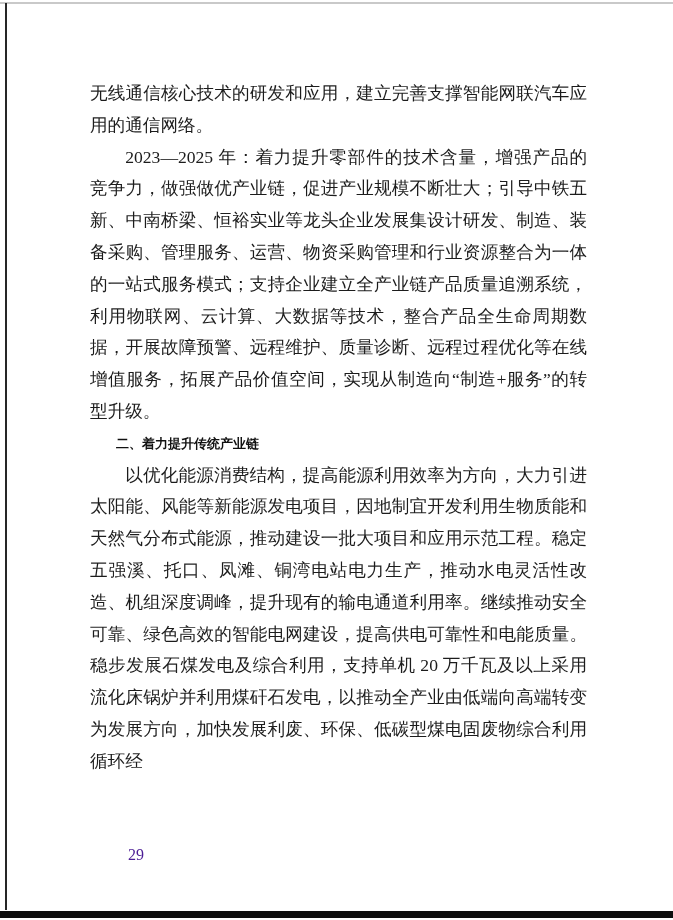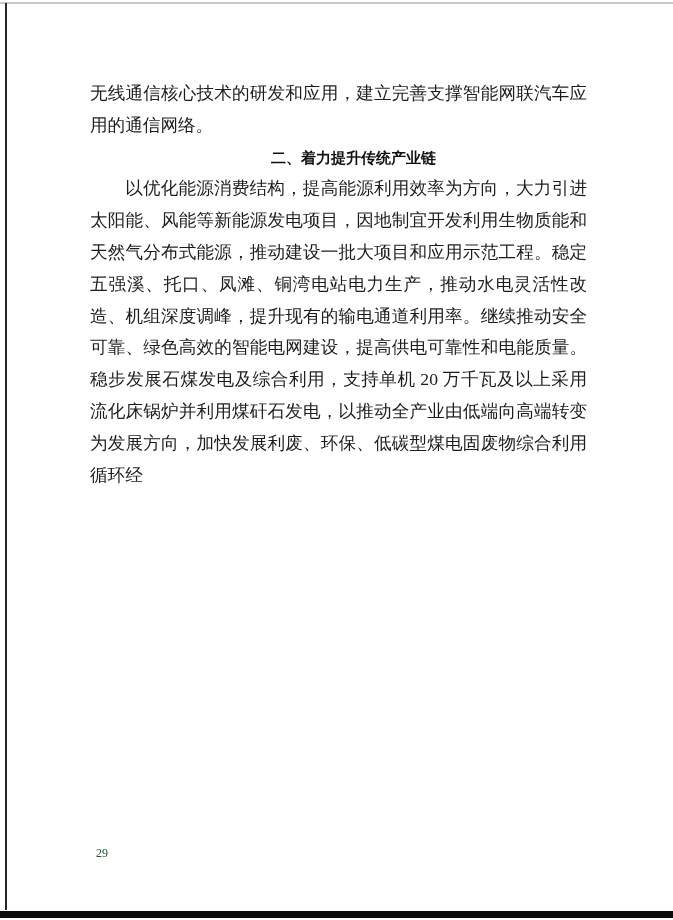--- a/index.html
+++ b/index.html
@@ -67,6 +67,7 @@
 
   <div class="content">
     <p class="body">无线通信核心技术的研发和应用，建立完善支撑智能网联汽车应用的通信网络。</p>
+    <p class="body indent">2023—2025 年：着力提升零部件的技术含量，增强产品的竞争力，做强做优产业链，促进产业规模不断壮大；引导中铁五新、中南桥梁、恒裕实业等龙头企业发展集设计研发、制造、装备采购、管理服务、运营、物资采购管理和行业资源整合为一体的一站式服务模式；支持企业建立全产业链产品质量追溯系统，利用物联网、云计算、大数据等技术，整合产品全生命周期数据，开展故障预警、远程维护、质量诊断、远程过程优化等在线增值服务，拓展产品价值空间，实现从制造向“制造+服务”的转型升级。</p>
     <h2 class="heading">二、着力提升传统产业链</h2>
     <p class="body indent">以优化能源消费结构，提高能源利用效率为方向，大力引进太阳能、风能等新能源发电项目，因地制宜开发利用生物质能和天然气分布式能源，推动建设一批大项目和应用示范工程。稳定五强溪、托口、凤滩、铜湾电站电力生产，推动水电灵活性改造、机组深度调峰，提升现有的输电通道利用率。继续推动安全可靠、绿色高效的智能电网建设，提高供电可靠性和电能质量。稳步发展石煤发电及综合利用，支持单机 20 万千瓦及以上采用流化床锅炉并利用煤矸石发电，以推动全产业由低端向高端转变为发展方向，加快发展利废、环保、低碳型煤电固废物综合利用循环经</p>
   </div>

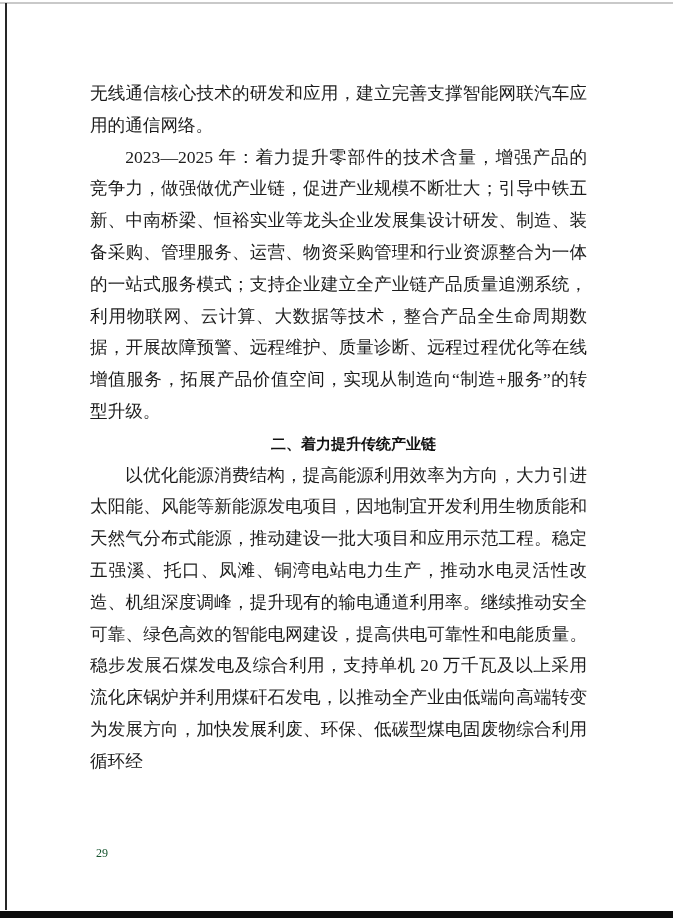--- a/index.html
+++ b/index.html
@@ -41,10 +41,10 @@
   .heading {
     font-family: "Liberation Sans", sans-serif;
     font-weight: 700;
-    font-size: 15px;
+    font-size: 13px;
     line-height: 31.8px;
     text-indent: 2em;
-    text-align: center;
+    text-align: left;
     color: #111111;
   }
   .page-number {

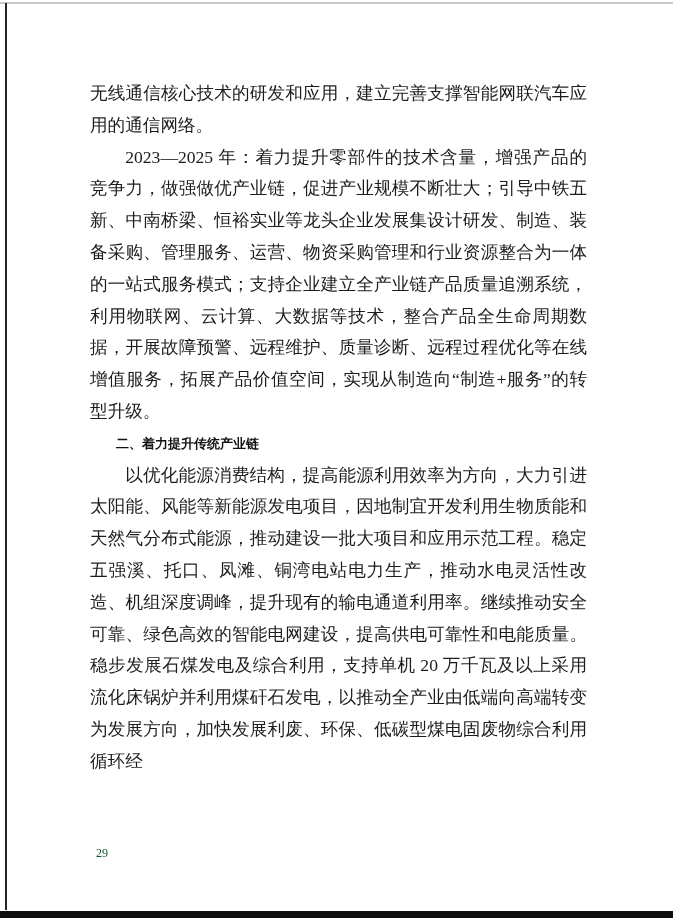--- a/index.html
+++ b/index.html
@@ -49,11 +49,11 @@
   }
   .page-number {
     position: absolute;
-    left: 96px;
+    left: 128px;
     top: 846px;
     font-family: "Liberation Serif", serif;
-    font-size: 12px;
-    color: #14532d;
+    font-size: 16px;
+    color: #4c1d95;
   }
 </style>
 </head>

